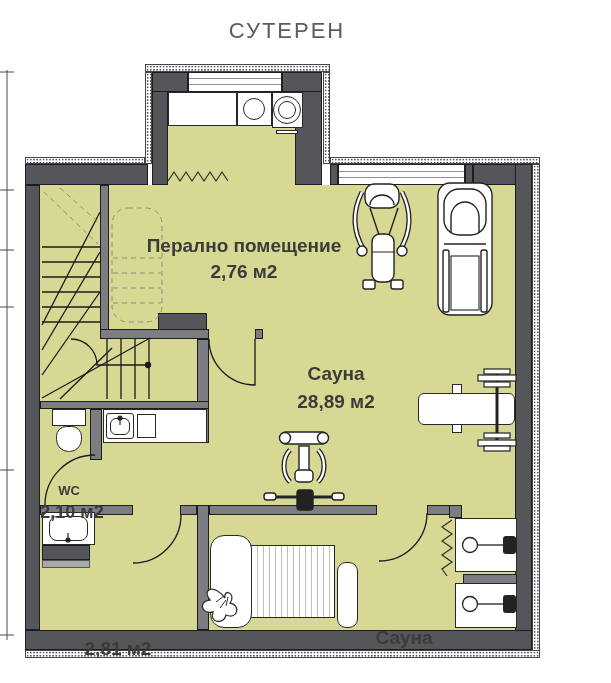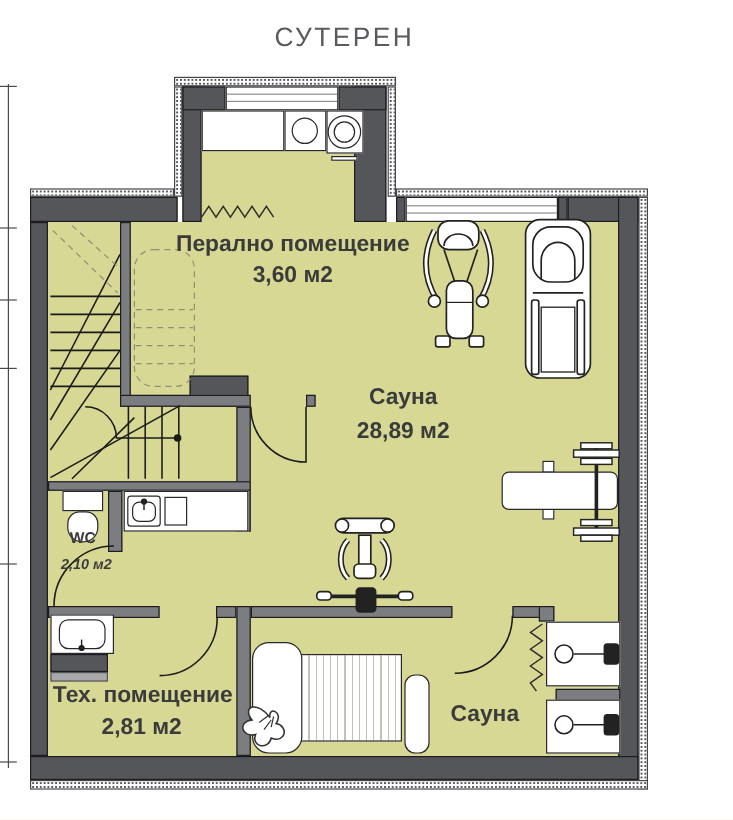--- a/index.html
+++ b/index.html
@@ -23,7 +23,7 @@
   .winline{position:absolute;left:0;right:0;height:1px;background:#8e8e90;}
   .stripes{background-image:repeating-linear-gradient(90deg,#c2c2b4 0,#c2c2b4 1px,transparent 1px,transparent 6px);}
   .lbl{position:absolute;transform:translate(-50%,-50%);color:var(--label);
-       font-weight:bold;white-space:nowrap;text-align:left;}
+       font-weight:bold;white-space:nowrap;text-align:left;margin-top:42px;}
   .lbl-room{font-size:19px;}
   .lbl-small{font-size:13px;}
   .lbl-med{font-size:12px;font-style:italic;}

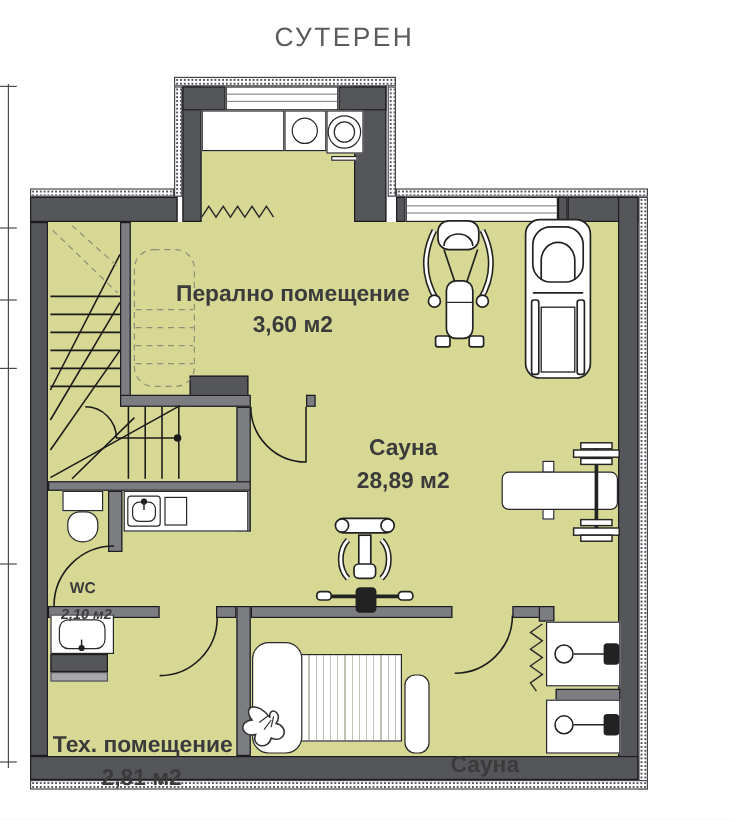--- a/index.html
+++ b/index.html
@@ -251,7 +251,7 @@
   <div id="title" style="left:287px;top:31px;">СУТЕРЕН</div>
 
   <div class="lbl lbl-room" style="left:244px;top:204px;">Перално помещение</div>
-  <div class="lbl lbl-room" style="left:244px;top:230px;">3,60 м2</div>
+  <div class="lbl lbl-room" style="left:244px;top:230px;">2,76 м2</div>
 
   <div class="lbl lbl-room" style="left:336px;top:332px;">Сауна</div>
   <div class="lbl lbl-room" style="left:336px;top:360px;">28,89 м2</div>

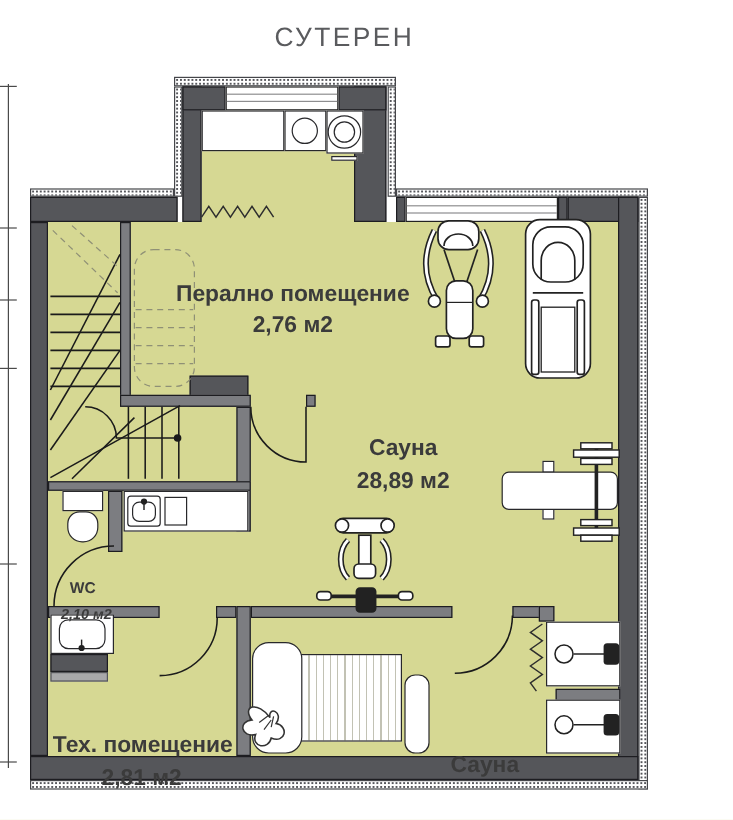--- a/index.html
+++ b/index.html
@@ -26,7 +26,7 @@
        font-weight:bold;white-space:nowrap;text-align:left;margin-top:42px;}
   .lbl-room{font-size:19px;}
   .lbl-small{font-size:13px;}
-  .lbl-med{font-size:12px;font-style:italic;}
+  .lbl-med{font-size:18px;}
   #title{position:absolute;transform:translate(-50%,-50%);color:var(--title);
          font-size:22px;letter-spacing:2px;font-weight:normal;}
   svg{position:absolute;left:0;top:0;}

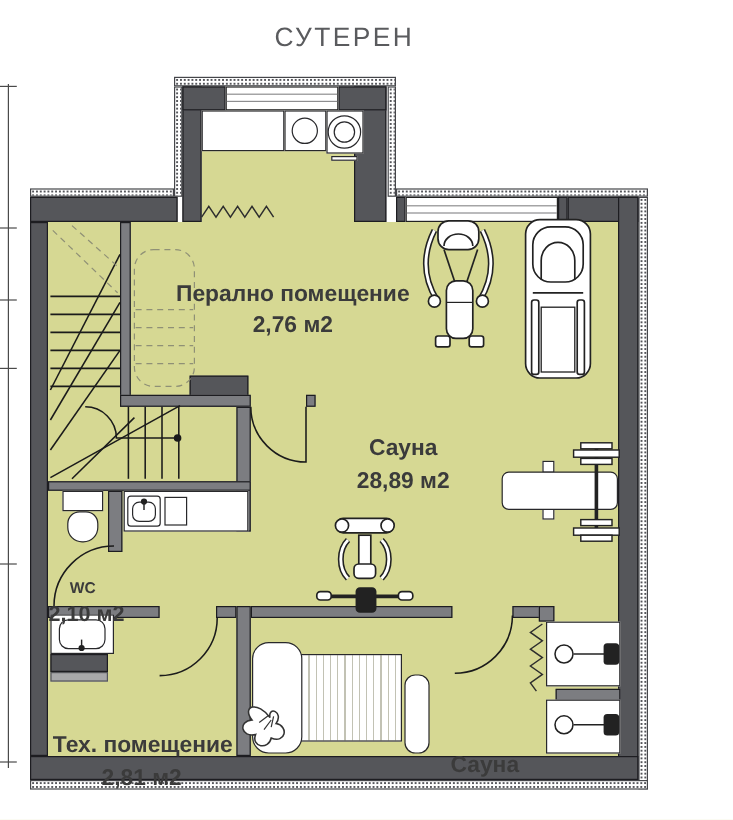--- a/index.html
+++ b/index.html
@@ -259,7 +259,6 @@
   <div class="lbl lbl-small" style="left:69px;top:448px;">WC</div>
   <div class="lbl lbl-med" style="left:72px;top:470px;">2,10 м2</div>
 
-  <div class="lbl lbl-room" style="left:119px;top:580px;">Тех. помещение</div>
   <div class="lbl lbl-room" style="left:118px;top:607px;">2,81 м2</div>
 
   <div class="lbl lbl-room" style="left:404px;top:596px;">Сауна</div>

